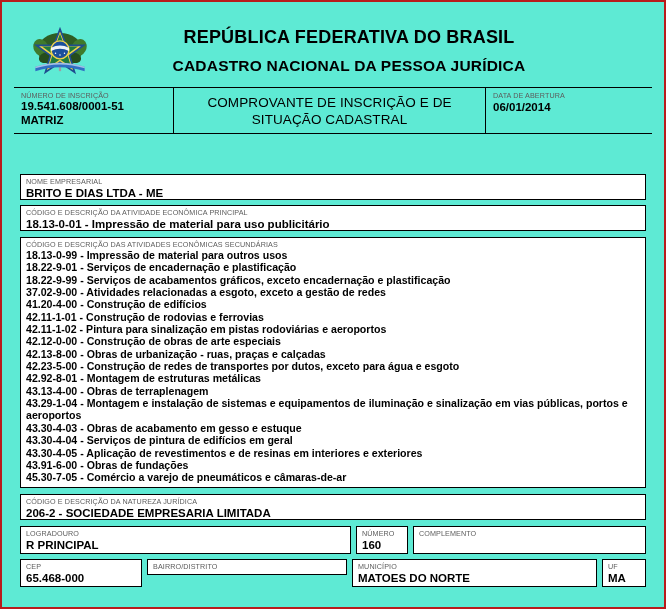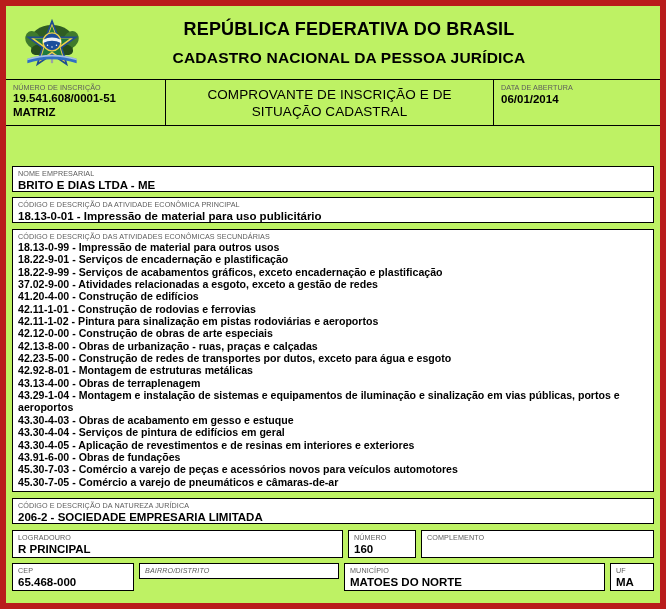--- a/index.html
+++ b/index.html
@@ -20,9 +20,9 @@
     width: 666px;
     height: 609px;
     box-sizing: border-box;
-    border: 6px solid #b91c1c;
-    padding: 0;
-    background: #bef264;
+    border: 2px solid #b91c1c;
+    padding: 12px;
+    background: #5eead4;
   }
 
   

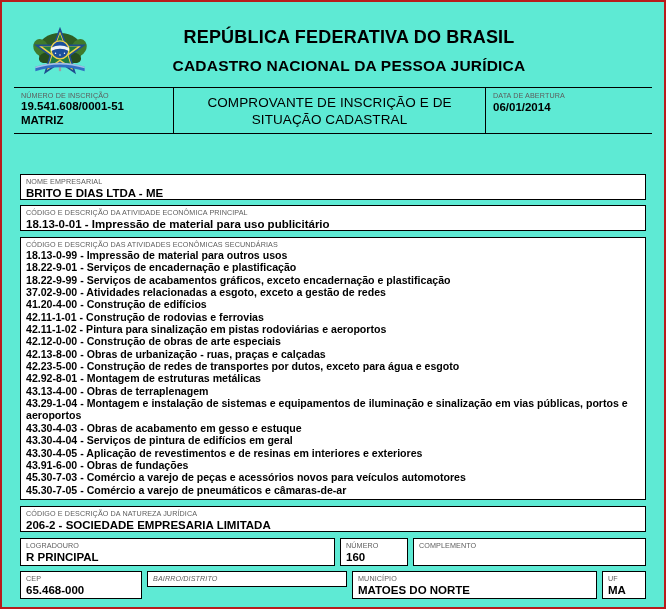--- a/index.html
+++ b/index.html
@@ -246,7 +246,6 @@
           <li>43.30-4-04 - Serviços de pintura de edifícios em geral</li>
           <li>43.30-4-05 - Aplicação de revestimentos e de resinas em interiores e exteriores</li>
           <li>43.91-6-00 - Obras de fundações</li>
-          <li>45.30-7-03 - Comércio a varejo de peças e acessórios novos para veículos automotores</li>
           <li>45.30-7-05 - Comércio a varejo de pneumáticos e câmaras-de-ar</li>
         </ul>
     </div>

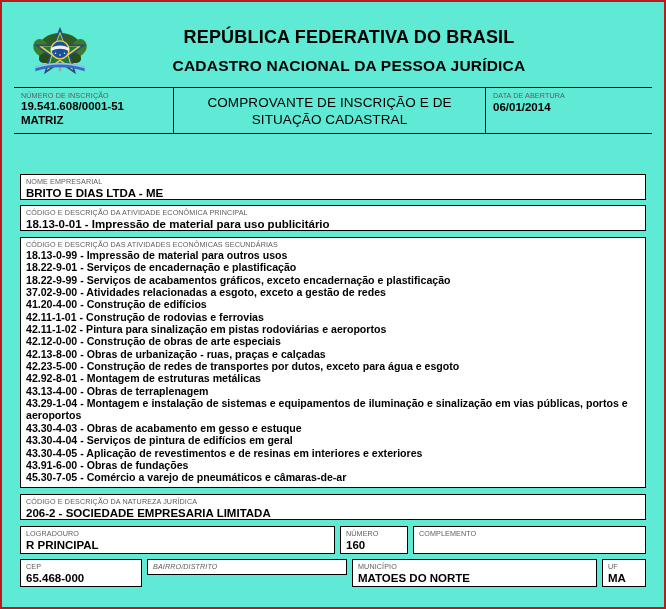--- a/index.html
+++ b/index.html
@@ -150,7 +150,7 @@
     margin-bottom: 5px;
   }
   .box-logradouro { flex: 1; height: 28px; }
-  .box-numero     { width: 68px; flex: none; height: 28px; }
+  .box-numero     { width: 52px; flex: none; height: 28px; }
   .box-complemento{ width: 233px; flex: none; height: 28px; }
 
   .box-cep    { width: 122px; flex: none; height: 28px; }

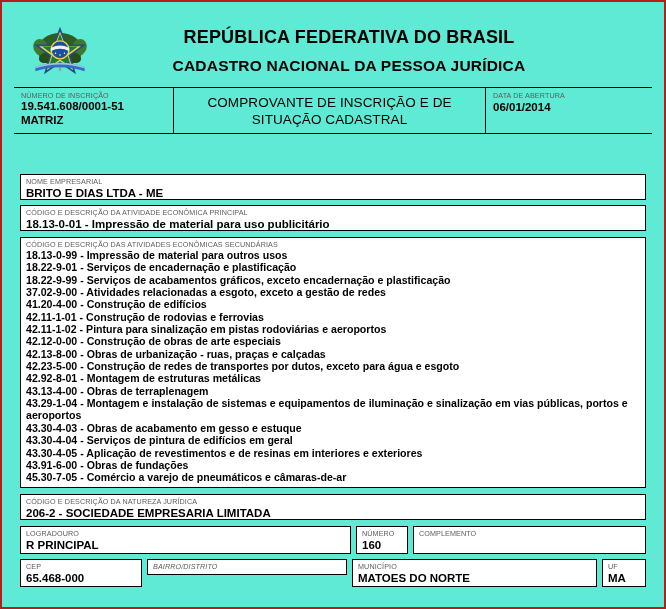--- a/index.html
+++ b/index.html
@@ -154,7 +154,7 @@
   .box-complemento{ width: 233px; flex: none; height: 28px; }
 
   .box-cep    { width: 122px; flex: none; height: 28px; }
-  .box-bairro { width: 200px; flex: none; height: 16px; font-style: italic; }
+  .box-bairro { width: 200px; flex: none; height: 16px; }
   .box-mun    { flex: 1; height: 28px; }
   .box-uf     { width: 44px; flex: none; height: 28px; }
 

